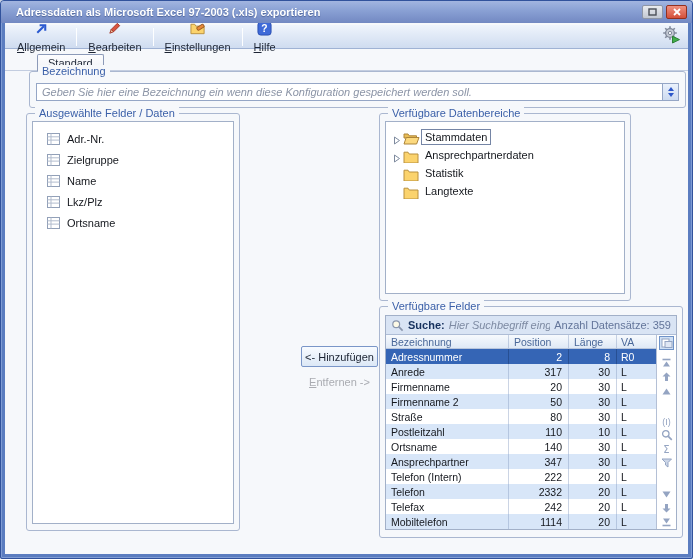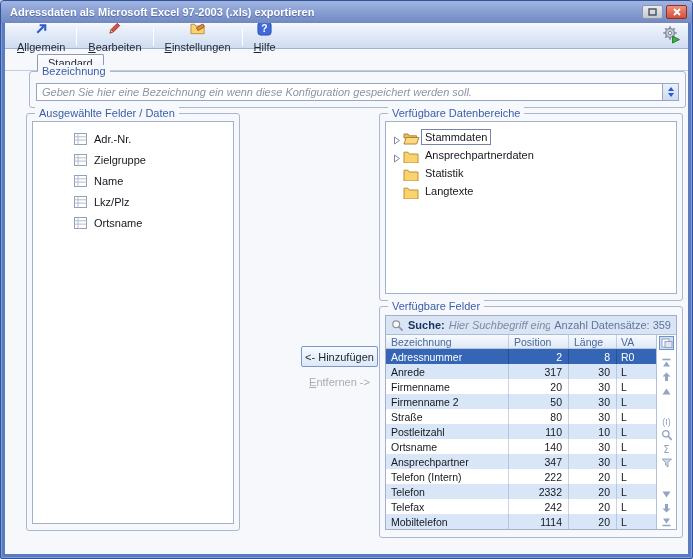--- a/index.html
+++ b/index.html
@@ -8,7 +8,7 @@
           box-shadow:inset 0 0 0 1px #7f9cd4;border-radius:4px 4px 2px 2px;overflow:hidden;}
   .titlebar{position:absolute;top:0;left:0;right:0;height:22px;
             background:linear-gradient(180deg,#a2b5e0 0%,#8ba2d5 40%,#7288c2 100%);
-            display:flex;align-items:center;padding:0 5px 0 9px;}
+            display:flex;align-items:center;padding:0 5px 0 15px;}
   .title-text{color:#ffffff;font-size:11px;font-weight:bold;text-shadow:0 1px 1px rgba(40,60,110,.55);
               white-space:nowrap;overflow:hidden;flex:1;}
   .winbtns{display:flex;gap:3px;}

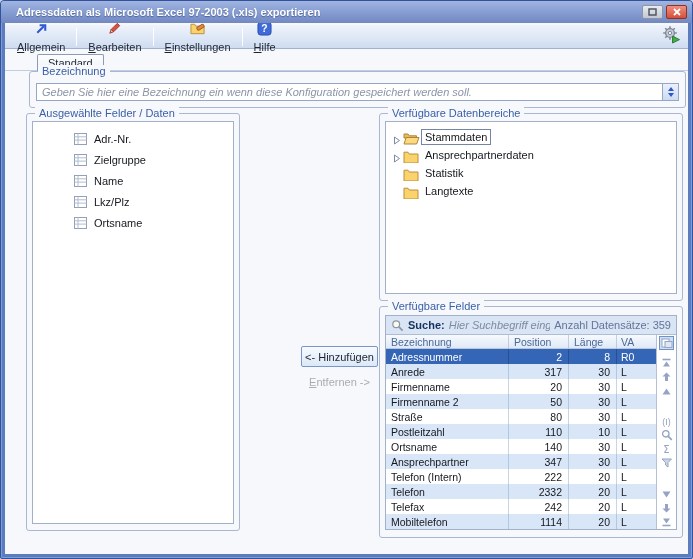--- a/index.html
+++ b/index.html
@@ -51,7 +51,7 @@
   .grp-left .panel{top:7px;left:5px;right:5px;bottom:6px;padding-top:6px;padding-left:27px;}
   .sel-item{display:flex;align-items:center;gap:7px;height:21px;padding-left:14px;font-size:11px;color:#15181e;}
 
-  .grp-areas{top:90px;left:374px;width:304px;height:188px;}
+  .grp-areas{top:90px;left:374px;width:252px;height:188px;}
   .grp-areas .panel{top:7px;left:5px;right:5px;bottom:6px;padding-top:5px;}
   .tree-item{display:flex;align-items:flex-end;height:18px;padding-left:5px;font-size:11px;color:#15181e;}
   .tree-exp{width:12px;display:inline-flex;justify-content:center;}

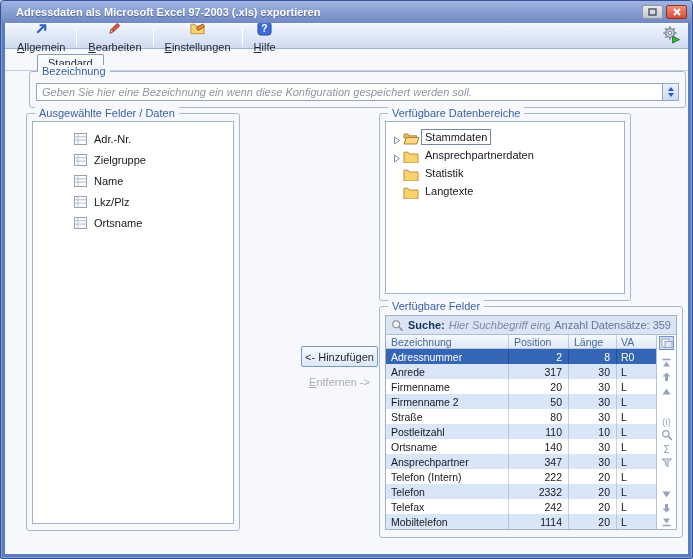--- a/index.html
+++ b/index.html
@@ -48,7 +48,7 @@
   .arr-dn{width:0;height:0;border-left:3px solid transparent;border-right:3px solid transparent;border-top:4px solid #2c57c9;}
 
   .grp-left{top:90px;left:21px;width:214px;height:418px;}
-  .grp-left .panel{top:7px;left:5px;right:5px;bottom:6px;padding-top:6px;padding-left:27px;}
+  .grp-left .panel{top:7px;left:5px;right:5px;bottom:6px;padding-top:6px;}
   .sel-item{display:flex;align-items:center;gap:7px;height:21px;padding-left:14px;font-size:11px;color:#15181e;}
 
   .grp-areas{top:90px;left:374px;width:252px;height:188px;}

